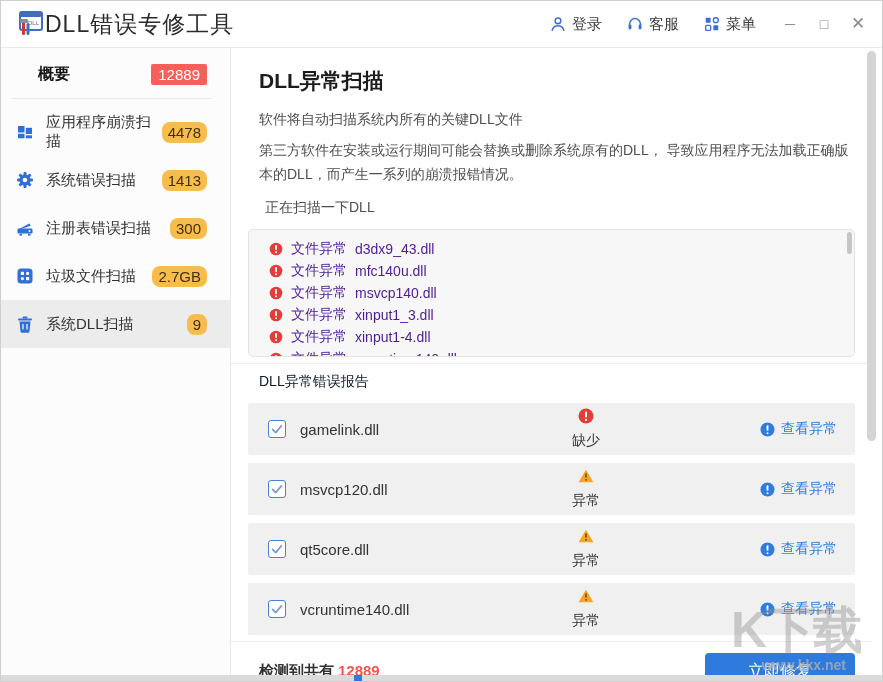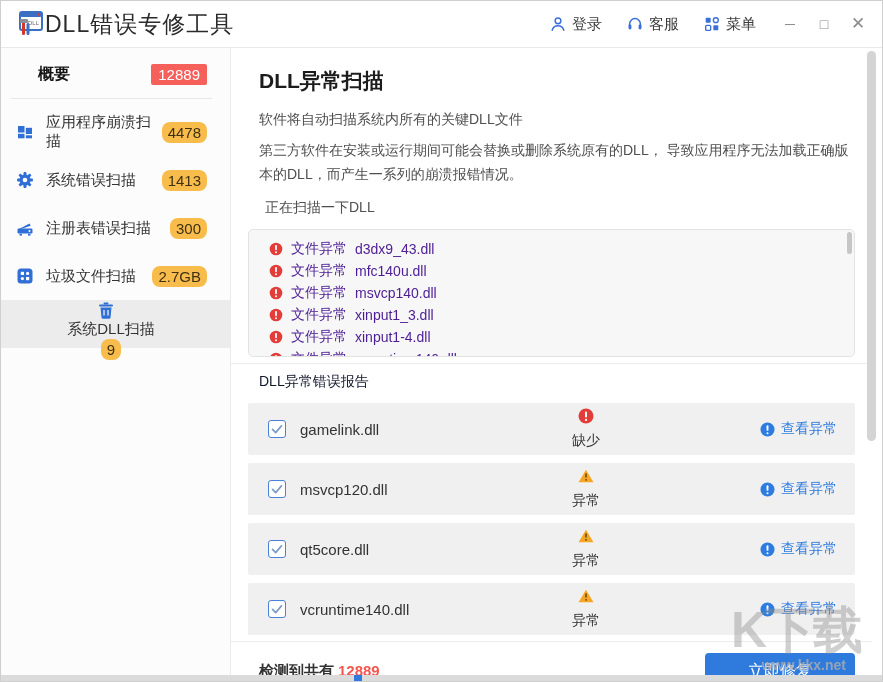--- a/index.html
+++ b/index.html
@@ -28,7 +28,7 @@
   .sb-divider { height:1px; background:#e7e7e7; margin:13px 18px 0 10px; }
   .sb-list { margin-top:9px; }
   .sb-item { height:48px; display:flex; align-items:center; padding:0 23px 0 14px; }
-  .sb-item.selected { background:#ececec;flex-direction:column; }
+  .sb-item.selected { background:#ececec; }
   .sb-icon { width:20px; height:20px; margin-right:11px; flex-shrink:0; }
   .sb-label { font-size:15px; color:#333; flex:1; }
   .badge-amber { background:#f8bc4c; color:#3f3110; font-size:15px; padding:2px 6px; border-radius:8px; }

